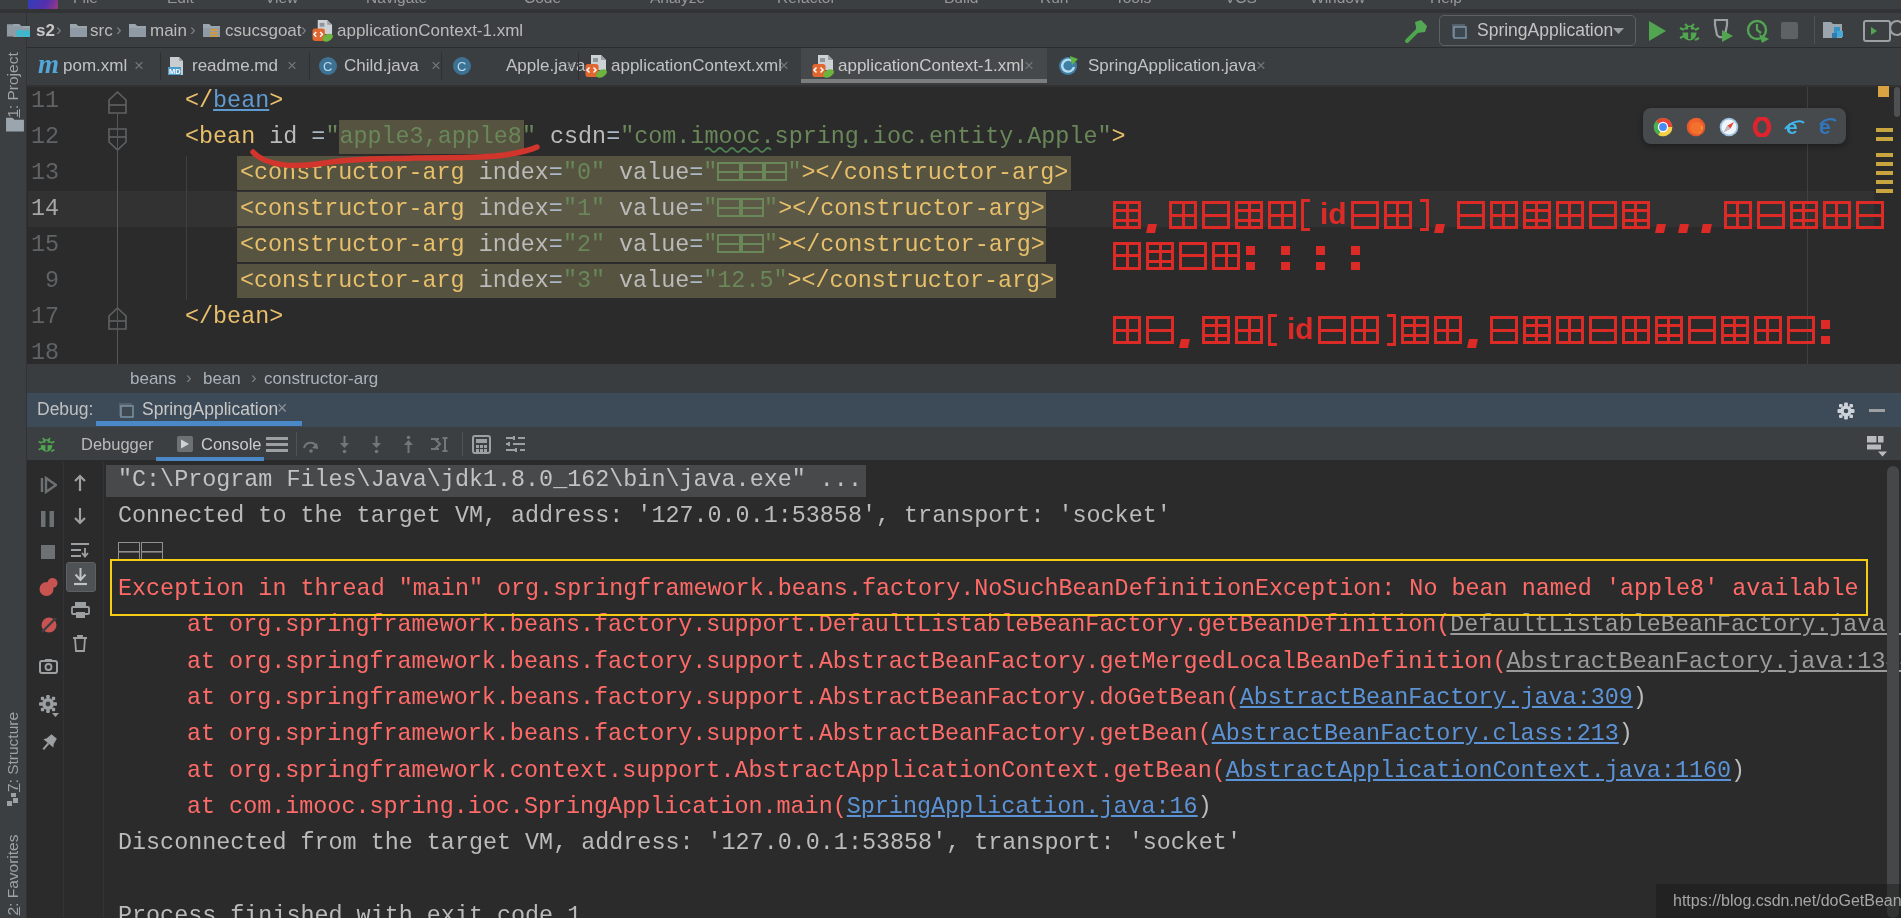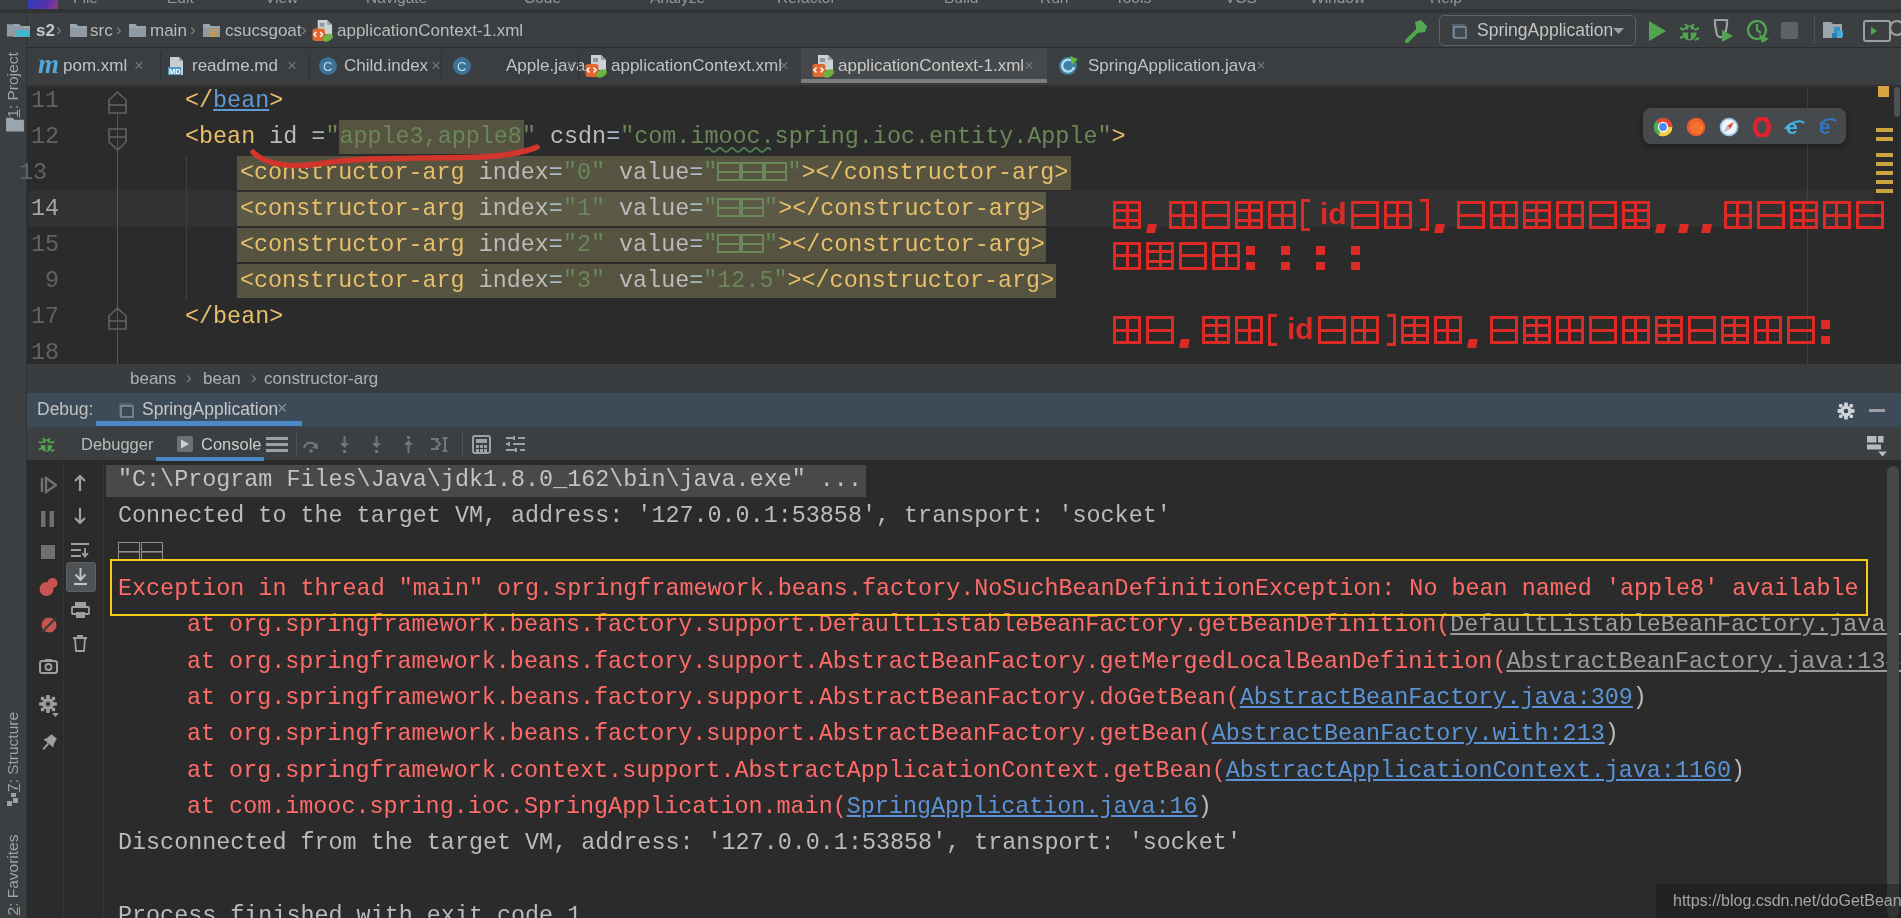--- a/index.html
+++ b/index.html
@@ -185,7 +185,7 @@
       <circle cx="10" cy="10" r="9" fill="#3d7294"></circle>
       <text x="5" y="15" font-size="13" fill="#b5dcf0" font-family="Liberation Sans">C</text>
     </svg>
-  <span class="abs" style="left:344px;top:8px">Child.index</span>
+  <span class="abs" style="left:344px;top:8px">Child.java</span>
   <span class="abs" style="left:431px;top:8px;color:#72767a">×</span>
   <div class="abs" style="left:441px;top:4px;width:1px;height:28px;background:#2e3032"></div>
   <svg class="icon" style="left:452px;top:8px" width="20" height="20" viewBox="0 0 20 20">

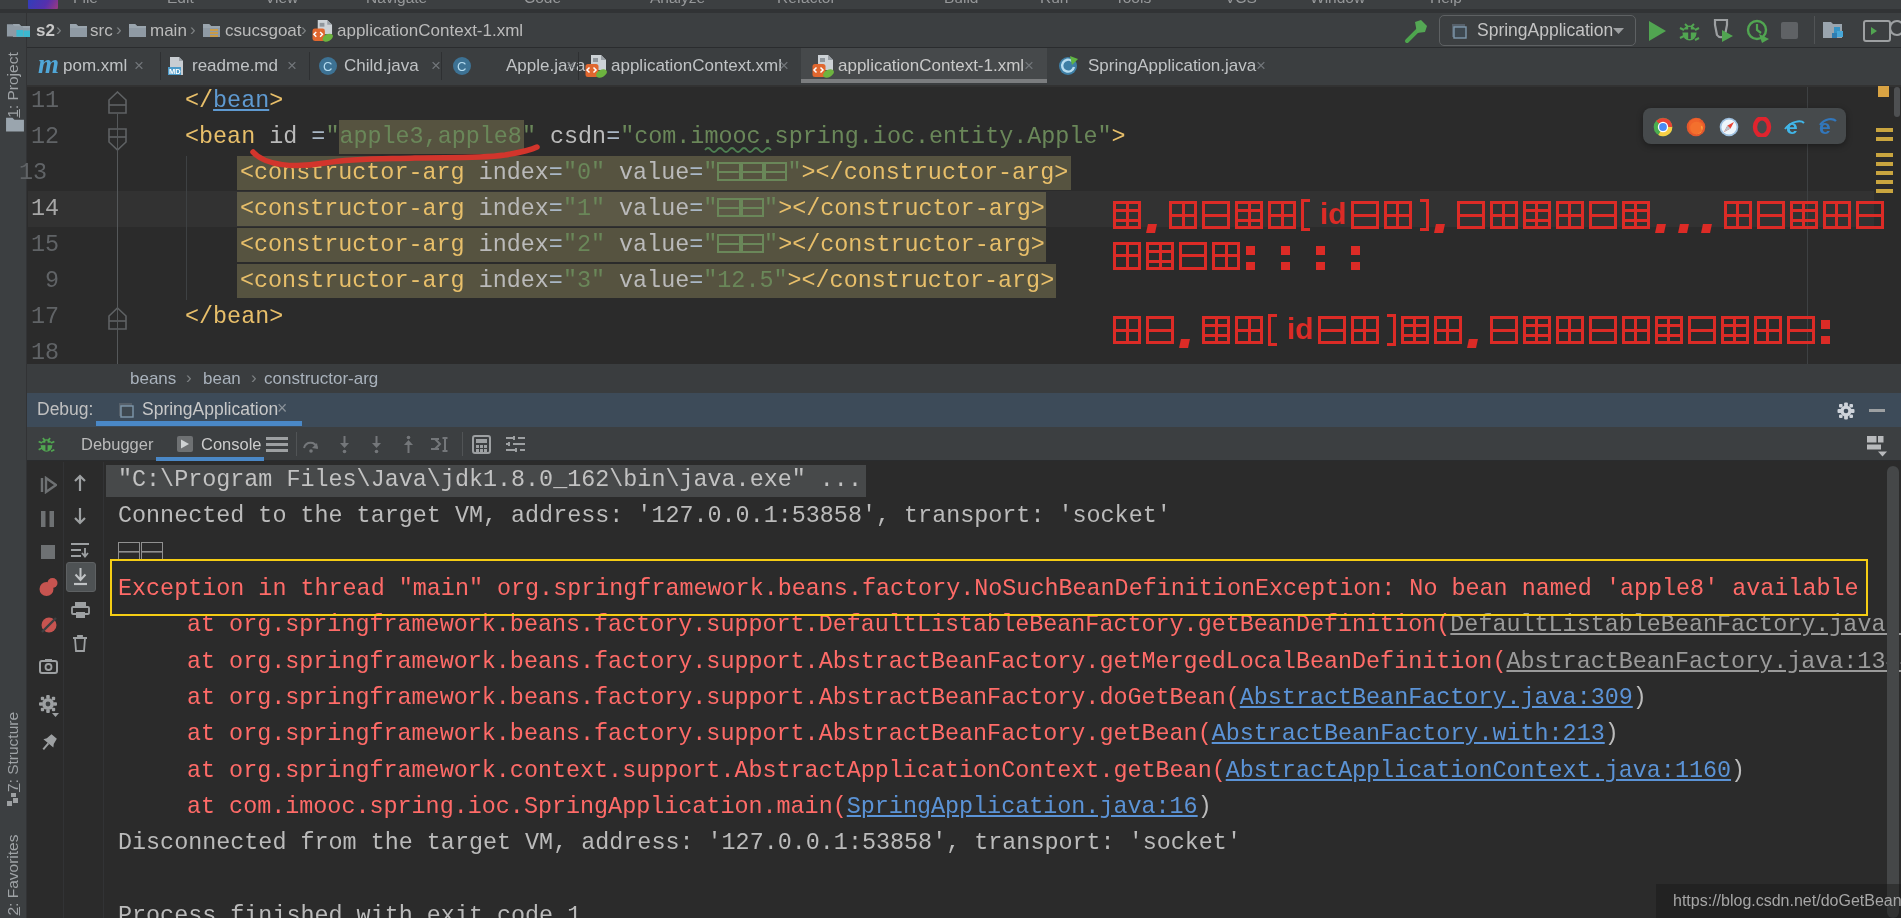--- a/index.html
+++ b/index.html
@@ -234,7 +234,7 @@
 
 <div class="mono abs" style="left:19px;top:83px;width:40px;text-align:right;color:#606366">11</div>
 <div class="mono abs" style="left:19px;top:119px;width:40px;text-align:right;color:#606366">12</div>
-<div class="mono abs" style="left:19px;top:155px;width:40px;color:#606366">13</div>
+<div class="mono abs" style="left:19px;top:155px;width:40px;text-align:right;color:#606366">13</div>
 <div class="mono abs" style="left:19px;top:191px;width:40px;text-align:right;color:#a7a7a7">14</div>
 <div class="mono abs" style="left:19px;top:227px;width:40px;text-align:right;color:#606366">15</div>
 <div class="mono abs" style="left:19px;top:263px;width:40px;text-align:right;color:#606366">9</div>

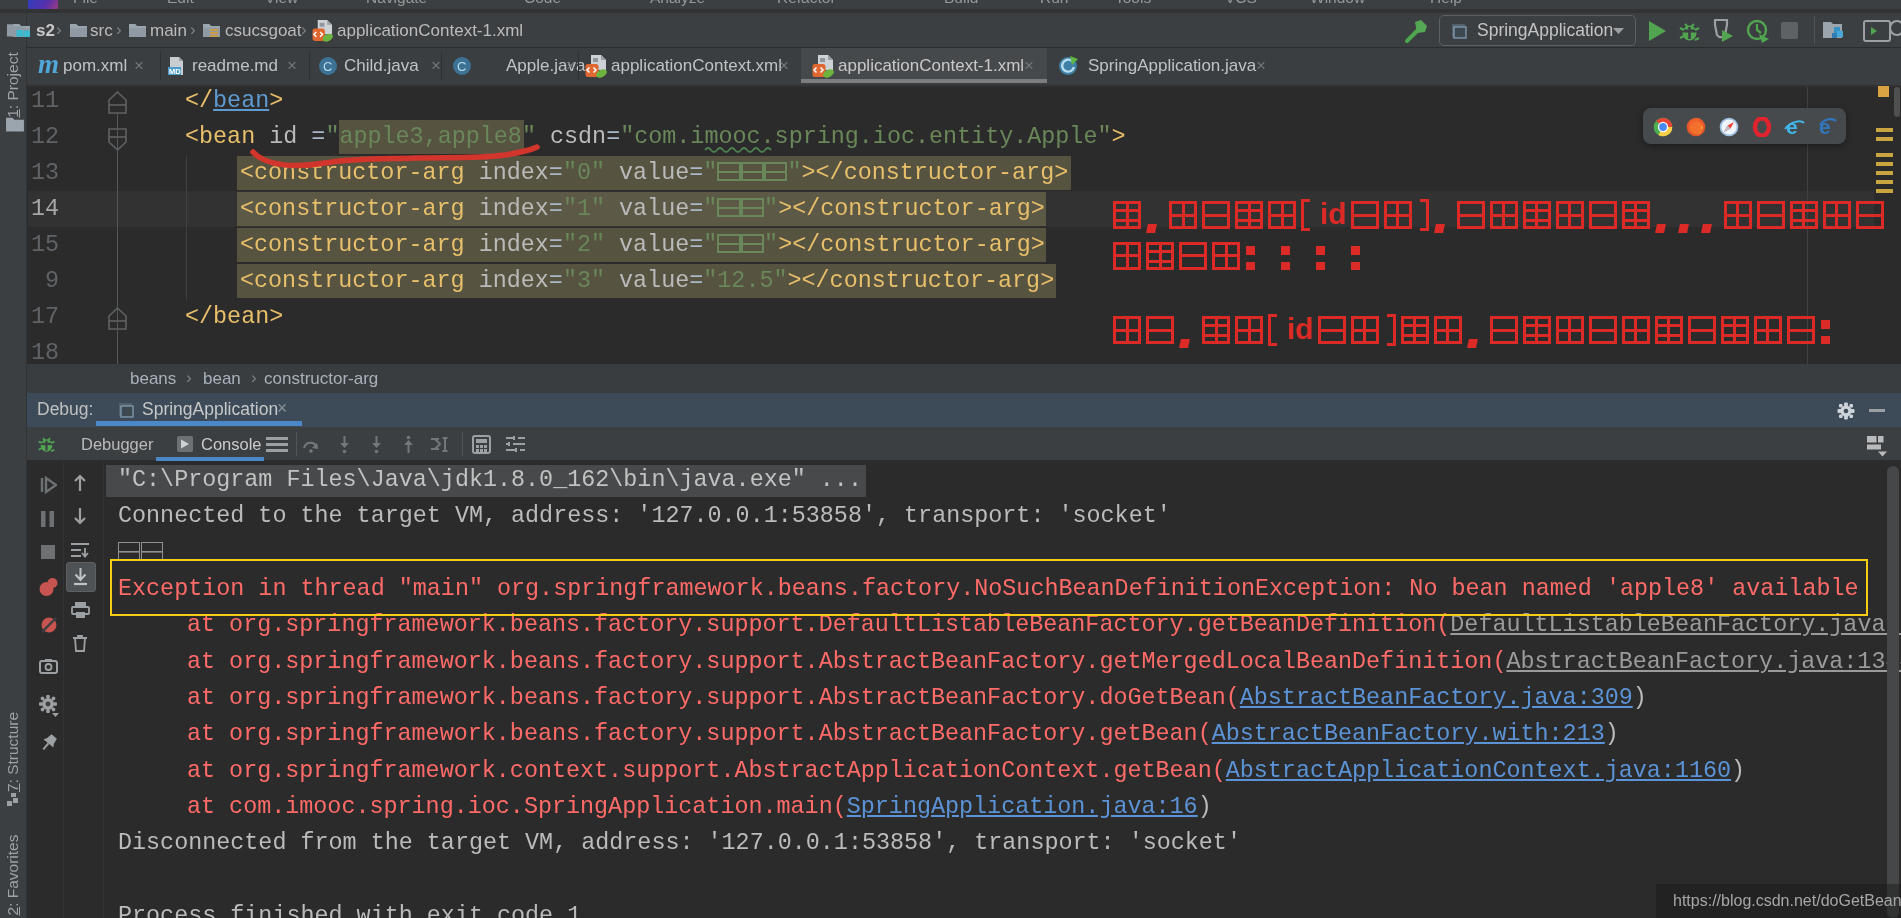--- a/index.html
+++ b/index.html
@@ -443,7 +443,7 @@
 <div class="cline err" style="top:607px;left:187px">at org.springframework.beans.factory.support.DefaultListableBeanFactory.getBeanDefinition(<span style="color:#9b9b9b;text-decoration:underline">DefaultListableBeanFactory.java:8</span></div>
 <div class="cline err" style="top:644px;left:187px">at org.springframework.beans.factory.support.AbstractBeanFactory.getMergedLocalBeanDefinition(<span style="color:#9b9b9b;text-decoration:underline">AbstractBeanFactory.java:1344</span></div>
 <div class="cline err" style="top:680px;left:187px">at org.springframework.beans.factory.support.AbstractBeanFactory.doGetBean(<span class="lnk">AbstractBeanFactory.java:309</span><span class="ct">)</span></div>
-<div class="cline err" style="top:716px;left:187px">at org.springframework.beans.factory.support.AbstractBeanFactory.getBean(<span class="lnk">AbstractBeanFactory.with:213</span><span class="ct">)</span></div>
+<div class="cline err" style="top:716px;left:187px">at org.springframework.beans.factory.support.AbstractBeanFactory.getBean(<span class="lnk">AbstractBeanFactory.class:213</span><span class="ct">)</span></div>
 <div class="cline err" style="top:753px;left:187px">at org.springframework.context.support.AbstractApplicationContext.getBean(<span class="lnk">AbstractApplicationContext.java:1160</span><span class="ct">)</span></div>
 <div class="cline err" style="top:789px;left:187px">at com.imooc.spring.ioc.SpringApplication.main(<span class="lnk">SpringApplication.java:16</span><span class="ct">)</span></div>
 <div class="cline" style="top:825px">Disconnected from the target VM, address: '127.0.0.1:53858', transport: 'socket'</div>

